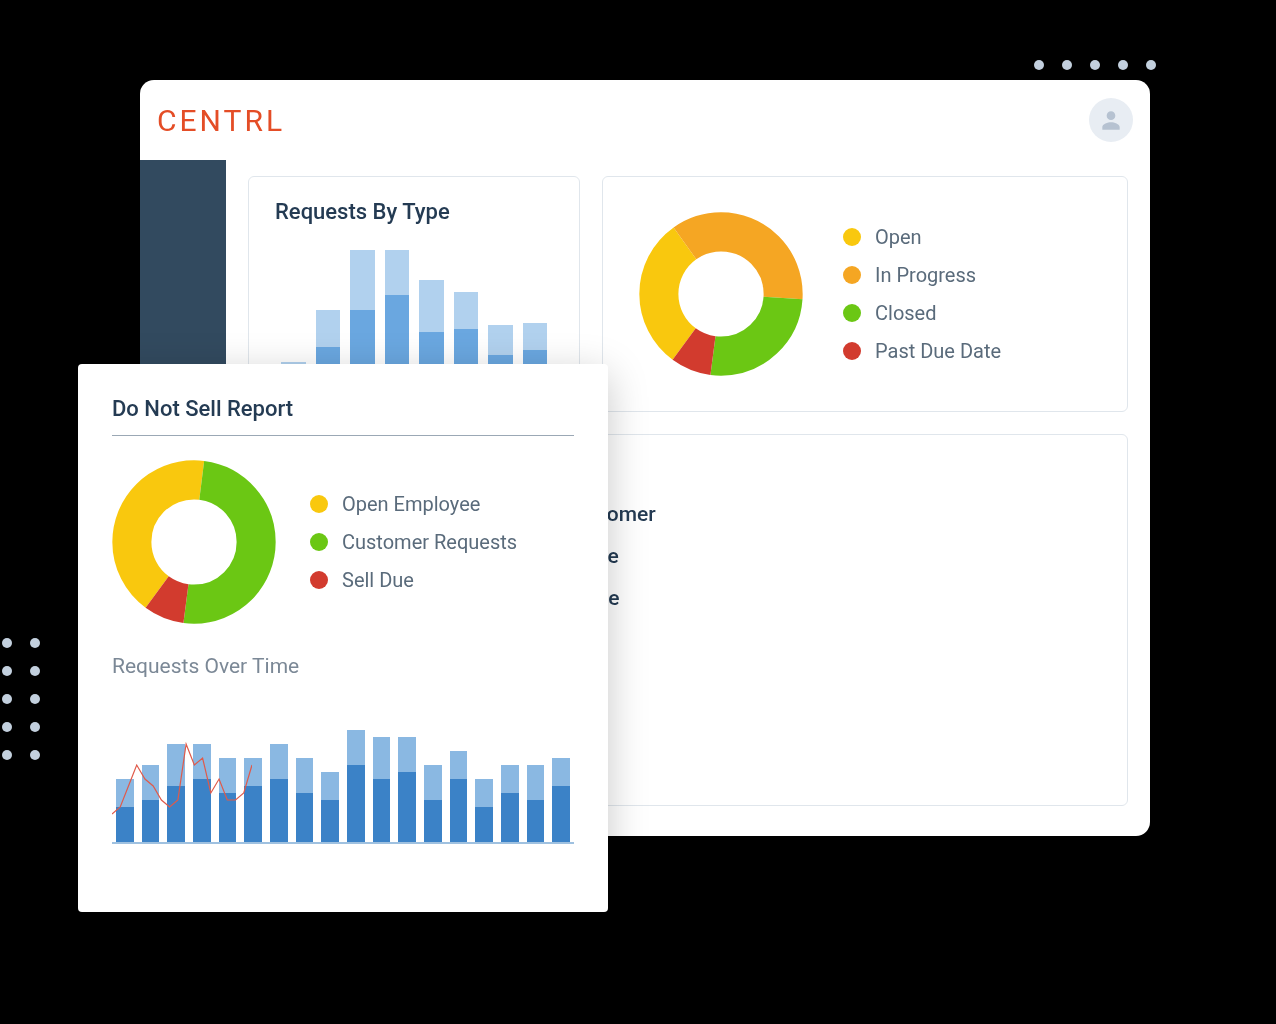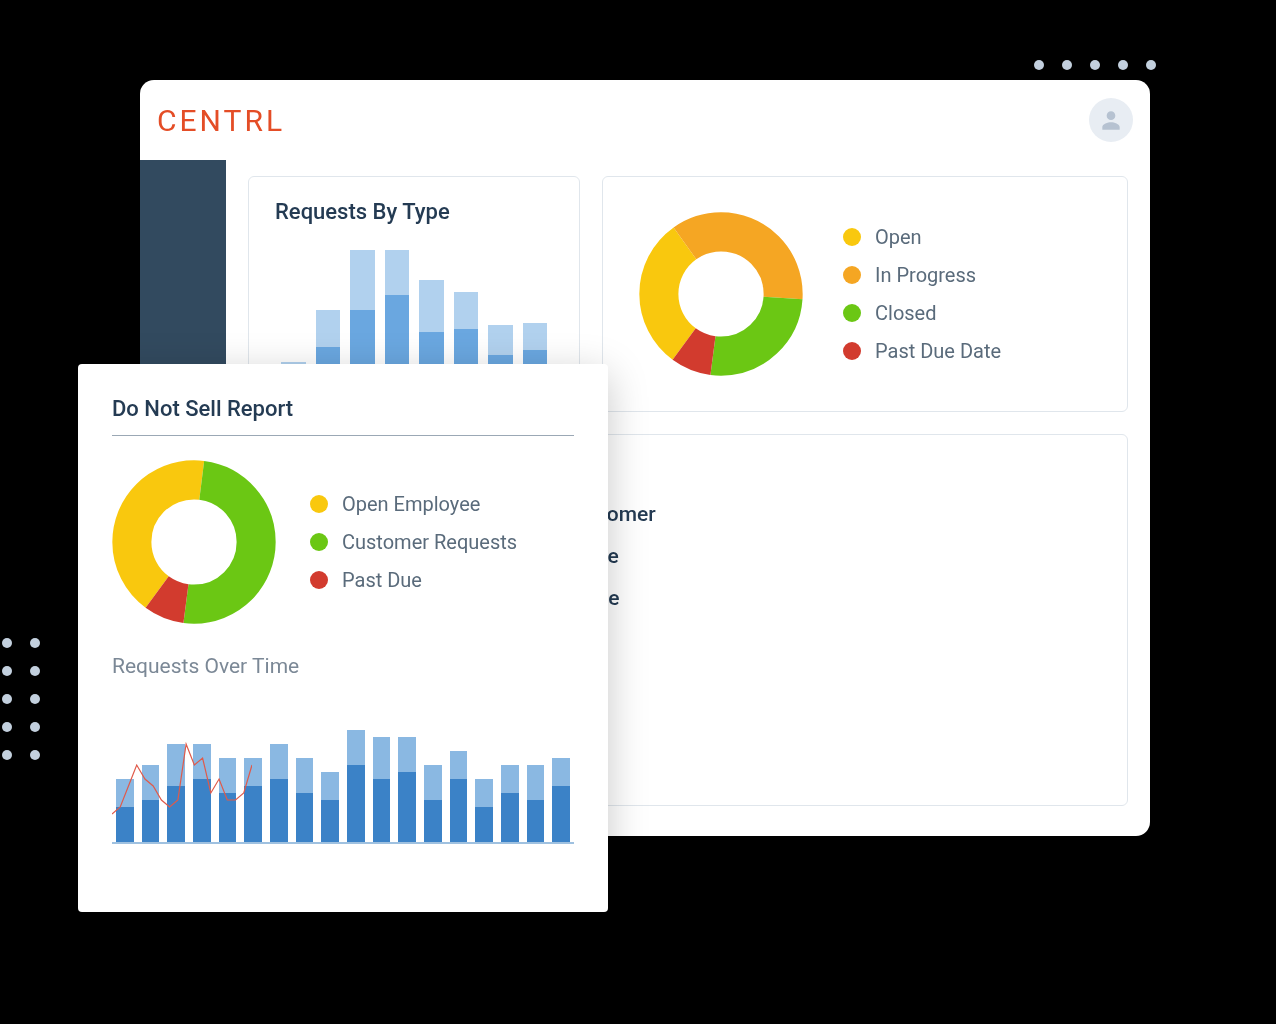--- a/index.html
+++ b/index.html
@@ -224,7 +224,7 @@
         </div>
         <div class="legend-item">
           <div class="swatch" style="background: rgb(210, 59, 46);"></div>
-          <div class="legend-label">Past Due</div>
+          <div class="legend-label">Sell Due</div>
         </div>
       </div>
   </div>

